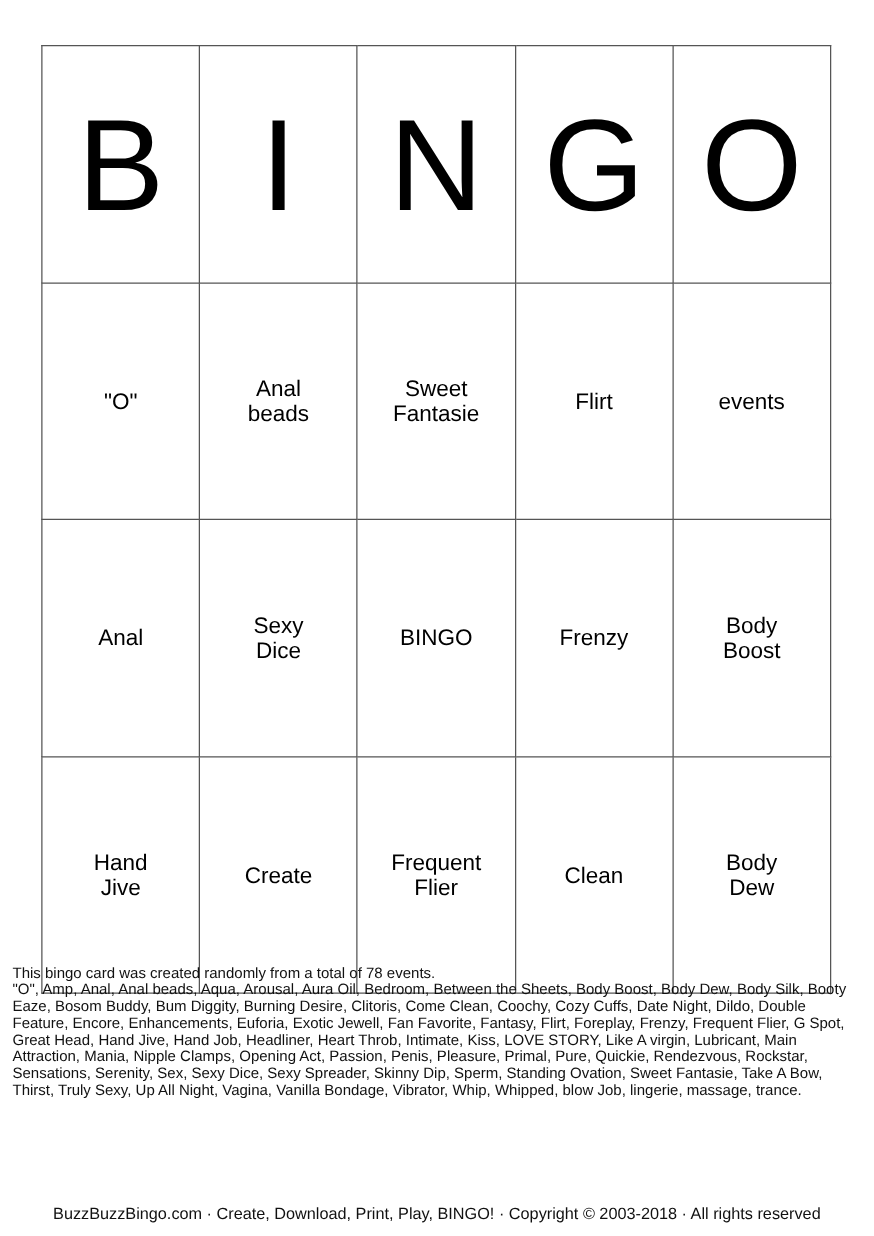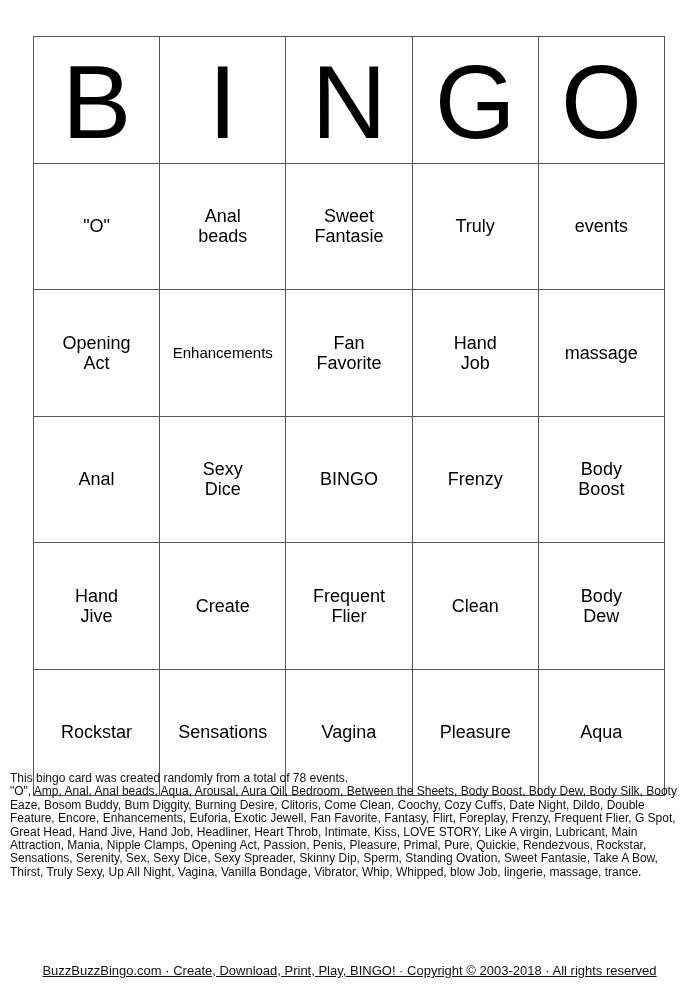--- a/index.html
+++ b/index.html
@@ -29,7 +29,7 @@
     <td class="cell">"O"</td>
     <td class="cell">Anal<br>beads</td>
     <td class="cell">Sweet<br>Fantasie</td>
-    <td class="cell">Truly</td>
+    <td class="cell">Flirt</td>
     <td class="cell">events</td>
   </tr>
   <tr>

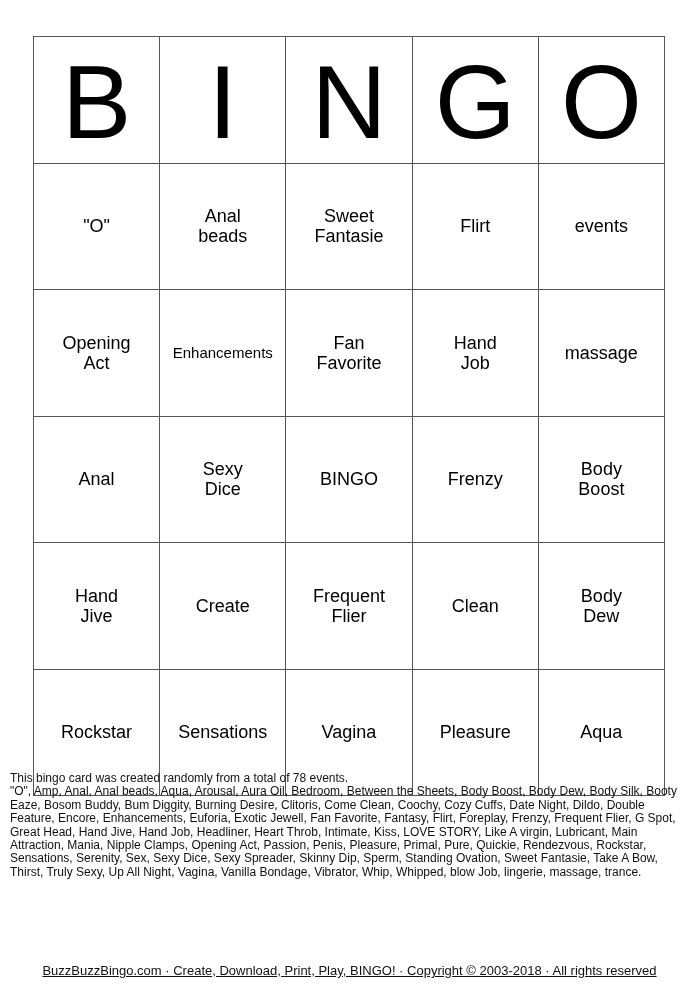--- a/index.html
+++ b/index.html
@@ -33,13 +33,6 @@
     <td class="cell">events</td>
   </tr>
   <tr>
-    <td class="cell">Opening<br>Act</td>
-    <td class="cell small">Enhancements</td>
-    <td class="cell">Fan<br>Favorite</td>
-    <td class="cell">Hand<br>Job</td>
-    <td class="cell">massage</td>
-  </tr>
-  <tr>
     <td class="cell">Anal</td>
     <td class="cell">Sexy<br>Dice</td>
     <td class="cell">BINGO</td>

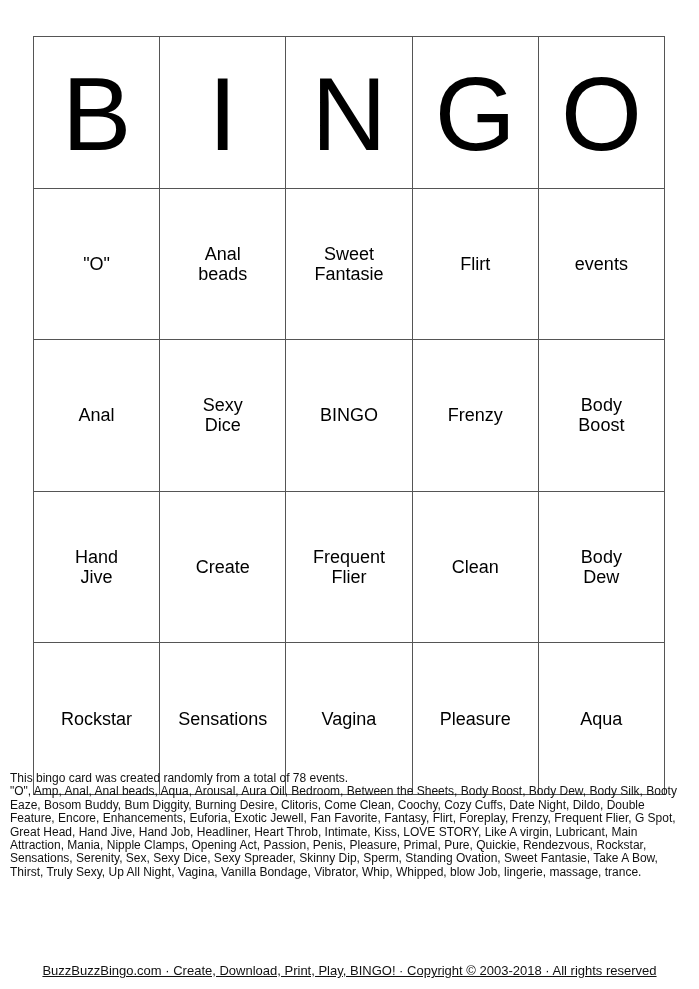--- a/index.html
+++ b/index.html
@@ -46,13 +46,6 @@
     <td class="cell">Clean</td>
     <td class="cell">Body<br>Dew</td>
   </tr>
-  <tr>
-    <td class="cell">Rockstar</td>
-    <td class="cell">Sensations</td>
-    <td class="cell">Vagina</td>
-    <td class="cell">Pleasure</td>
-    <td class="cell">Aqua</td>
-  </tr>
 </tbody>
   </table>
 

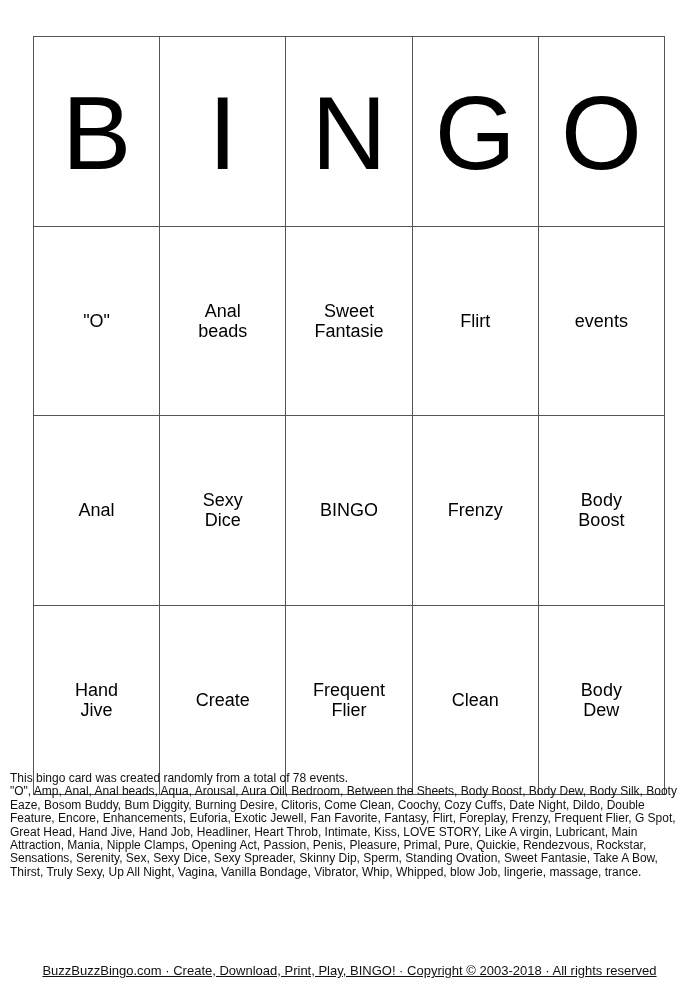--- a/index.html
+++ b/index.html
@@ -11,7 +11,7 @@
   .cell { font-size:18px; line-height:20px; }
   .cell.small { font-size:15px; }
   .info { position:absolute; left:10px; top:772px; width:680px; font-size:12px; line-height:13.4px; color:#111; }
-  .footer { position:absolute; left:0; top:963px; width:699px; text-align:center; font-size:13px; color:#111;text-decoration:underline; }
+  .footer { position:absolute; left:0; top:963px; width:699px; text-align:center; font-size:13px; color:#111; }
 </style>
 </head>
 <body>

